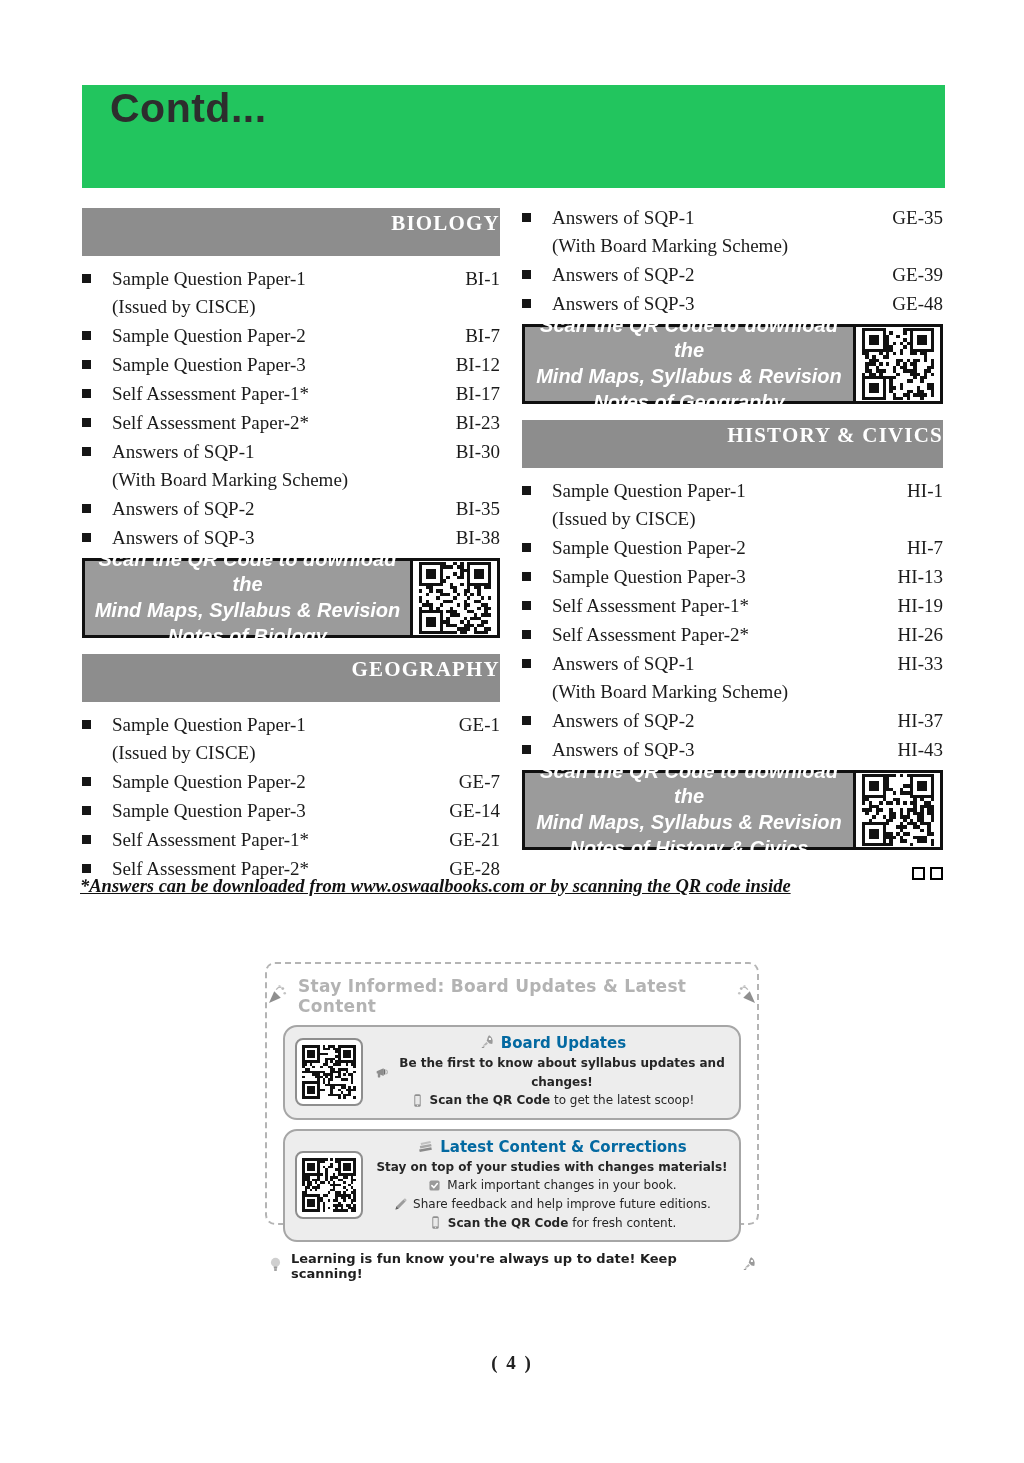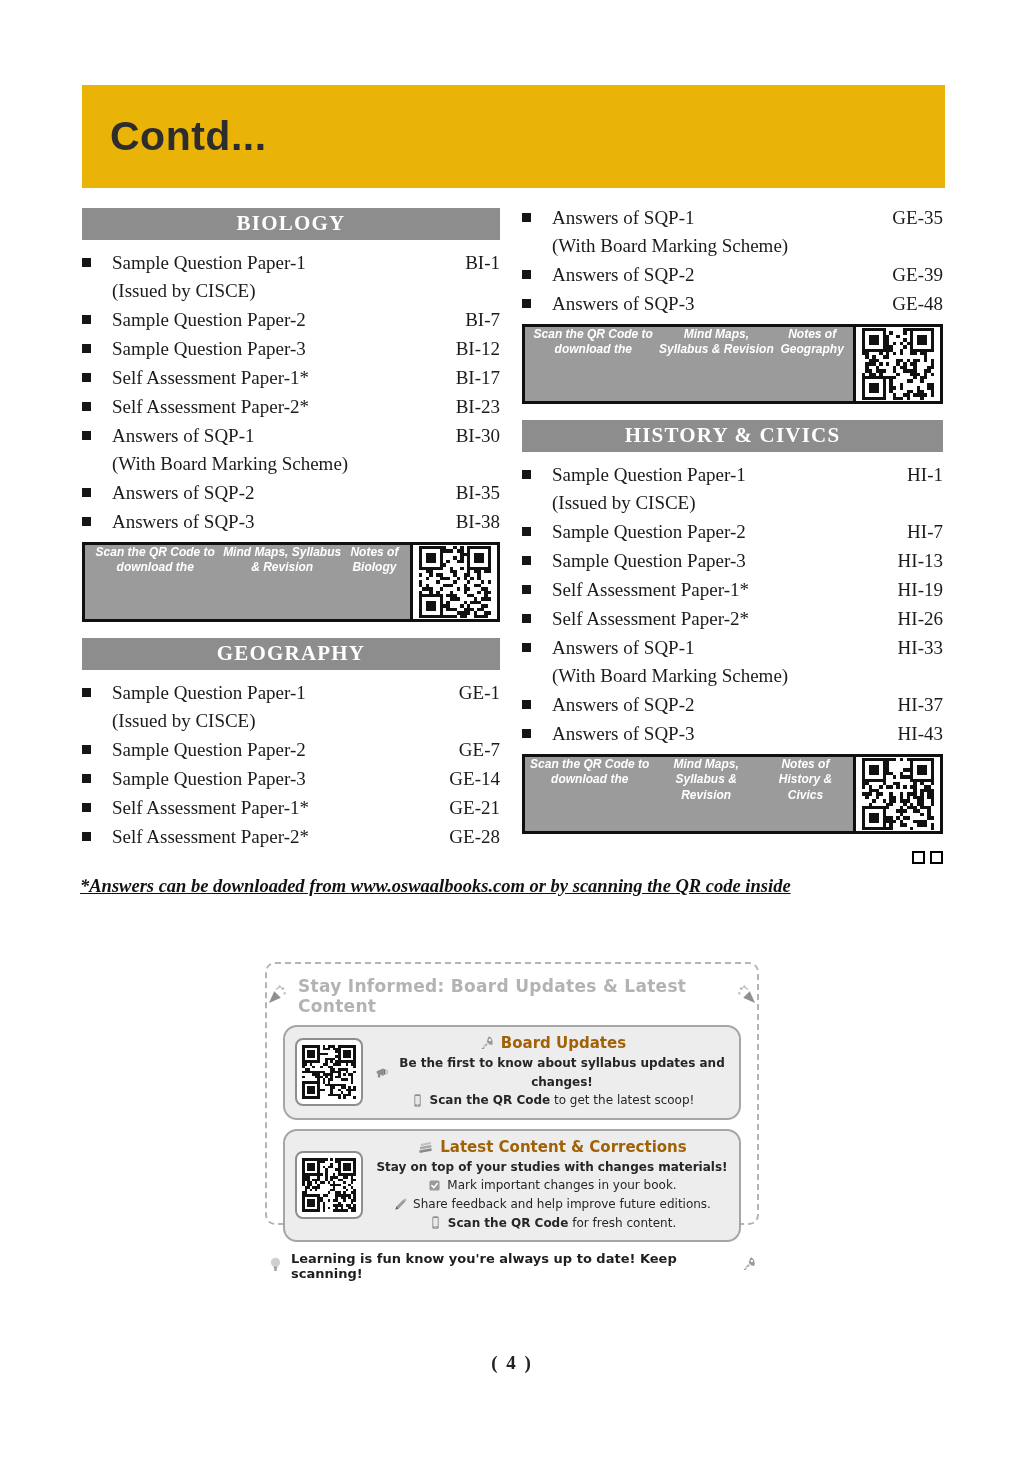--- a/index.html
+++ b/index.html
@@ -8,7 +8,7 @@
 
   
   #contd{position:absolute;left:82px;top:85px;width:863px;height:103px;
-         background:#eab308;display:flex;align-items:center;}
+         background:#22c55e;display:flex;}
   #contd .t{font-family:"Liberation Sans",sans-serif;font-weight:bold;
             font-size:41px;color:#2d2d2d;margin-left:28px;letter-spacing:.5px;}
 

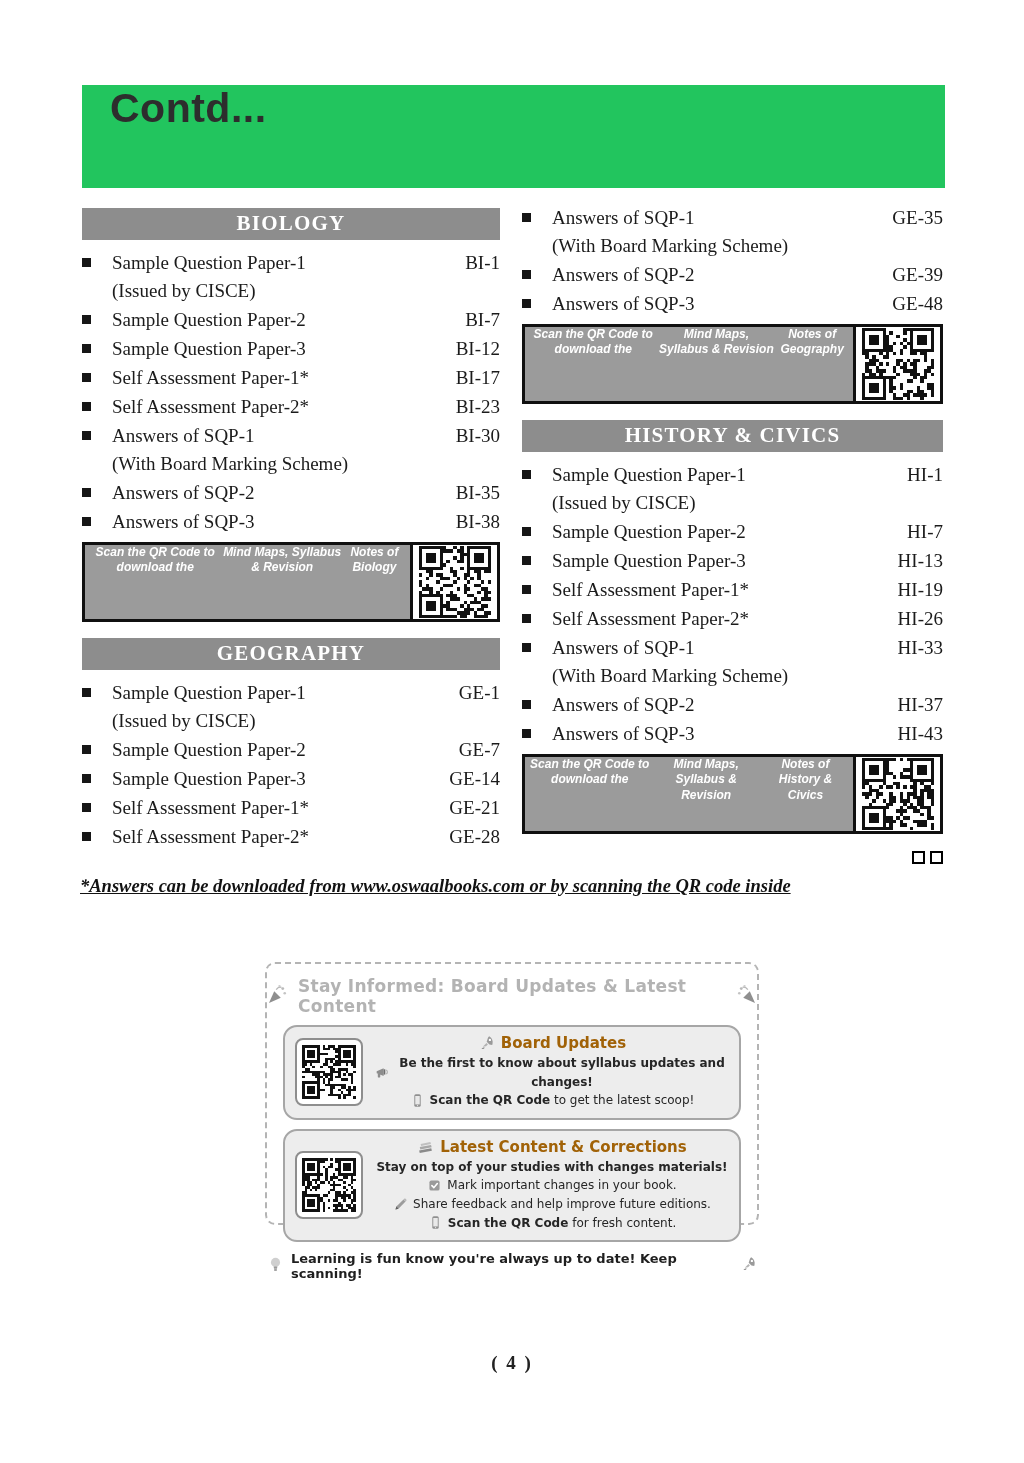--- a/index.html
+++ b/index.html
@@ -18,7 +18,7 @@
   #col-right{left:522px;top:203px;width:421px;}
 
   .sec-header{background:#8d8d8d;color:#fff;font-weight:bold;font-size:21px;
-              text-align:center;letter-spacing:1.2px;padding:3px 0 4px;
+              text-align:right;letter-spacing:1.2px;padding:3px 0 20px;
               margin-bottom:8px;}
   .toc-item{display:flex;align-items:center;font-size:19px;line-height:29px;}
   .toc-item .bullet{width:9px;height:9px;background:#161616;flex:none;margin-right:21px;}

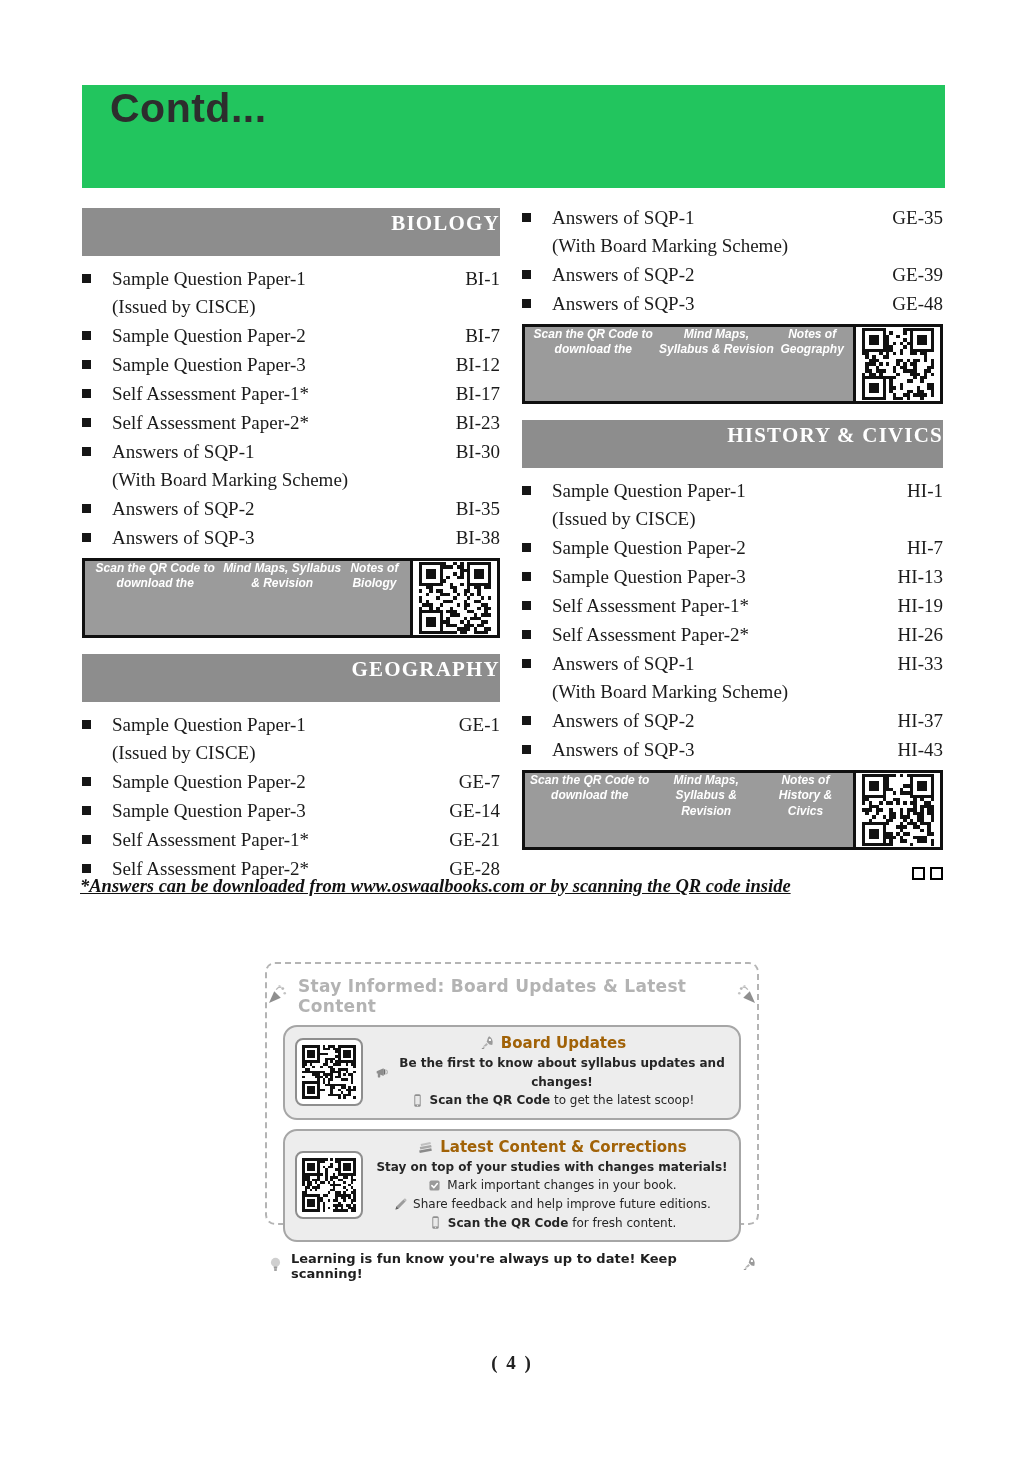--- a/index.html
+++ b/index.html
@@ -28,9 +28,9 @@
 
   .banner{display:flex;border:3px solid #101010;background:#9b9b9b;
           margin:6px 0 16px;height:80px;box-sizing:border-box;}
-  .banner-text{flex:1;display:flex;flex-direction:row;justify-content:center;
+  .banner-text{flex:1;display:flex;flex-direction:column;justify-content:center;
                color:#fff;font-family:"Liberation Sans",sans-serif;font-weight:bold;
-               font-style:italic;font-size:12px;line-height:1.28;text-align:center;
+               font-style:italic;font-size:20px;line-height:1.28;text-align:center;
                padding:0 4px;}
   .banner-qr{flex:none;width:84px;background:#fff;border-left:3px solid #101010;
              display:flex;align-items:center;justify-content:center;}

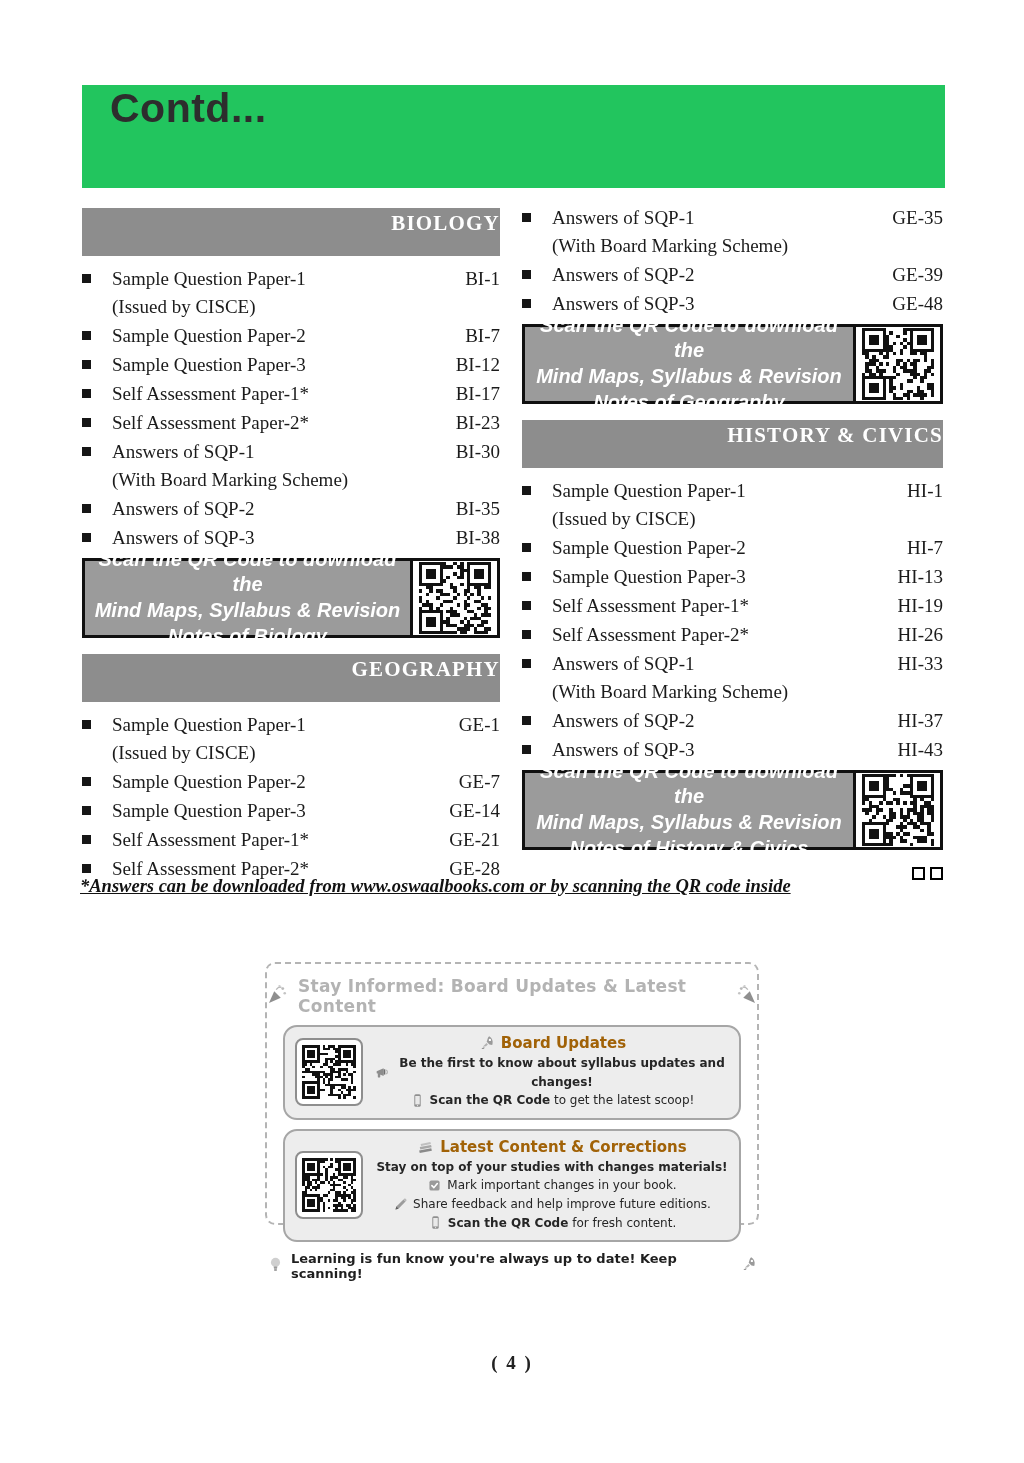--- a/index.html
+++ b/index.html
@@ -58,8 +58,8 @@
          border-radius:8px;display:flex;align-items:center;justify-content:center;}
   .si-qr .qr{width:54px;height:54px;}
   .si-body{flex:1;text-align:center;}
-  .si-card-title{display:flex;align-items:flex-end;justify-content:center;gap:6px;
-                 color:#a16207;font-weight:bold;font-size:15px;margin-bottom:2px;}
+  .si-card-title{display:flex;align-items:flex-start;justify-content:center;gap:6px;
+                 color:#0369a1;font-weight:bold;font-size:15px;margin-bottom:2px;}
   .si-line{display:flex;align-items:center;justify-content:center;gap:5px;
            font-size:12px;color:#262626;line-height:1.55;}
   .si-line .b{font-weight:bold;}

